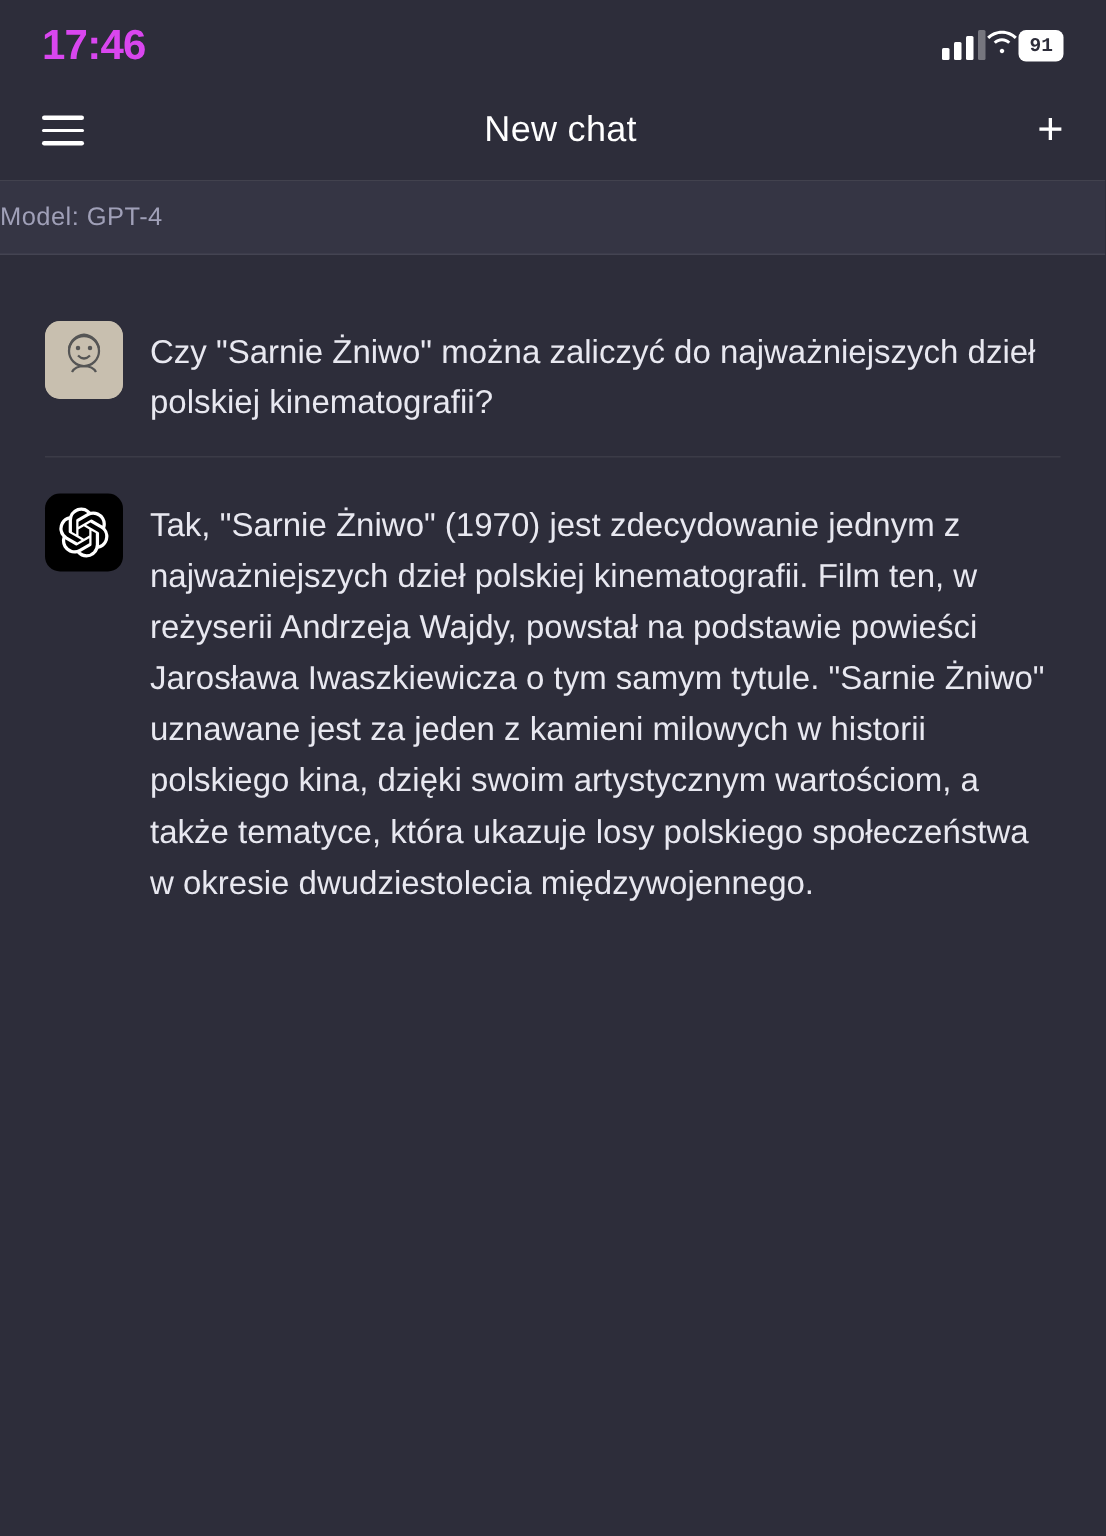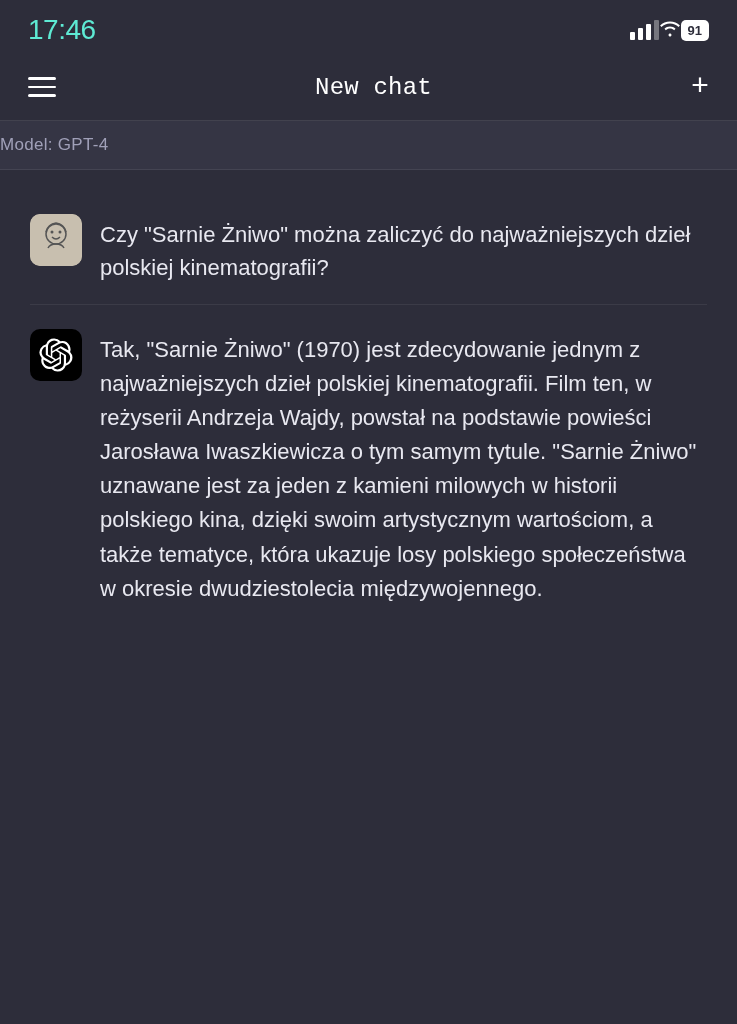--- a/index.html
+++ b/index.html
@@ -29,8 +29,8 @@
 
     .status-time {
       font-size: 28px;
-      font-weight: 400;
-      color: #5eead4;
+      font-weight: 700;
+      color: #d946ef;
       letter-spacing: -0.5px;
     }
 

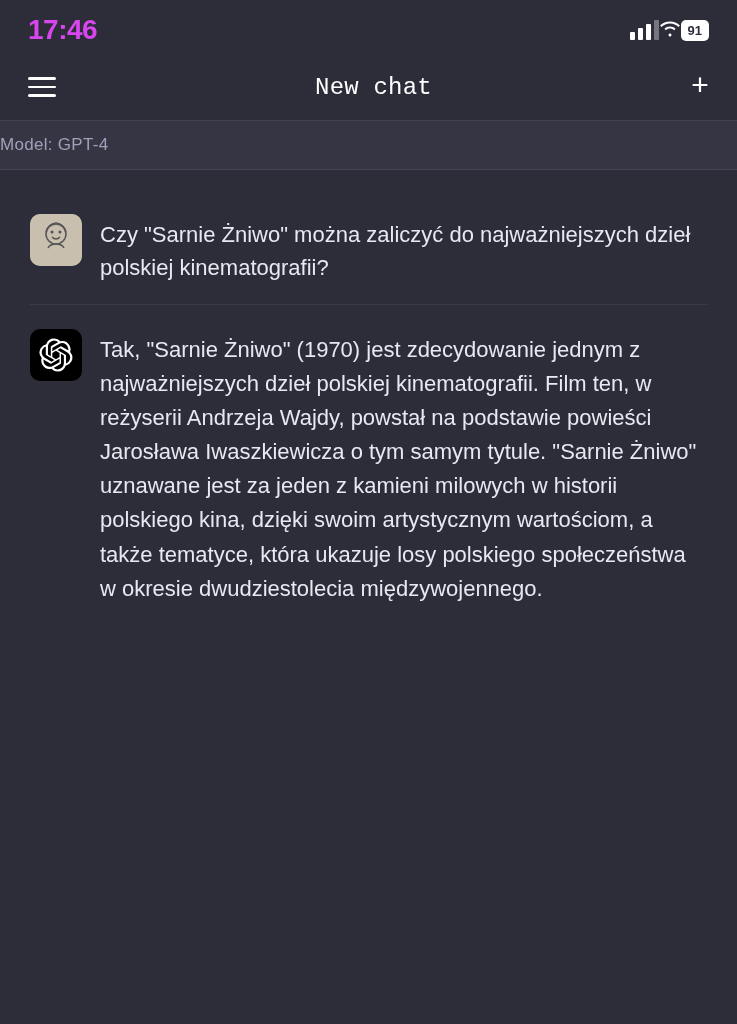--- a/index.html
+++ b/index.html
@@ -38,6 +38,7 @@
       display: flex;
       align-items: center;
       gap: 0;
+      font-family: Liberation Mono, monospace;
     }
 
     .signal-icon {

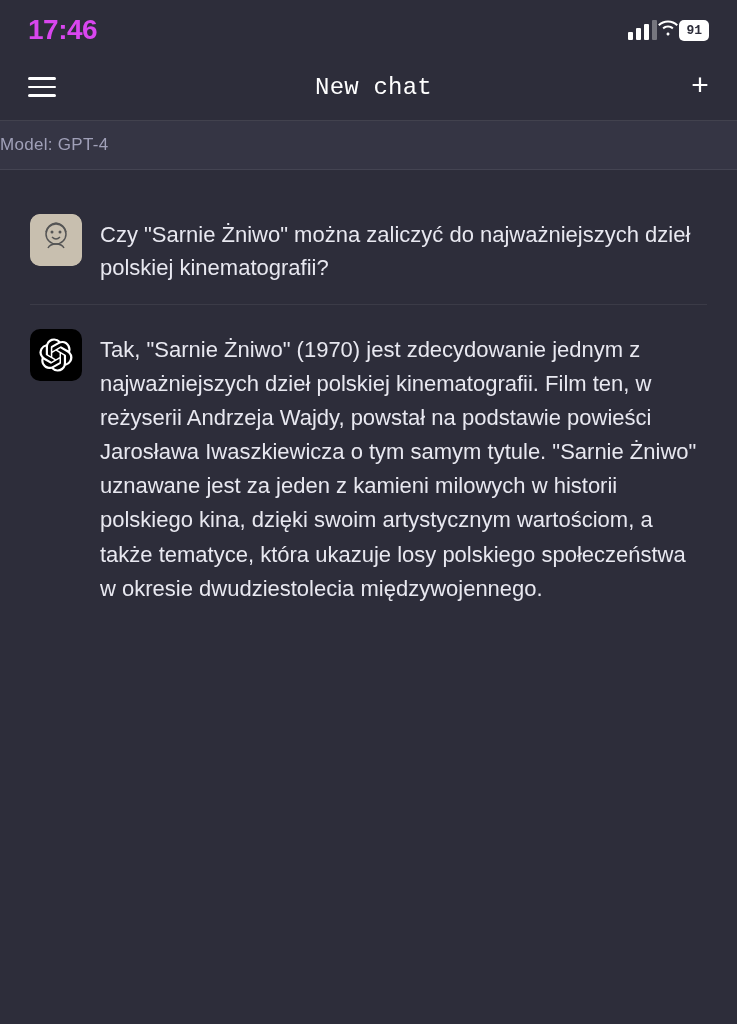--- a/index.html
+++ b/index.html
@@ -78,7 +78,6 @@
       padding: 16px 28px 18px 28px;
       background-color: #2d2d3a;
       border-bottom: 1px solid rgba(255,255,255,0.1);
-      font-family: Liberation Mono, monospace;
     }
 
     .hamburger-icon {

